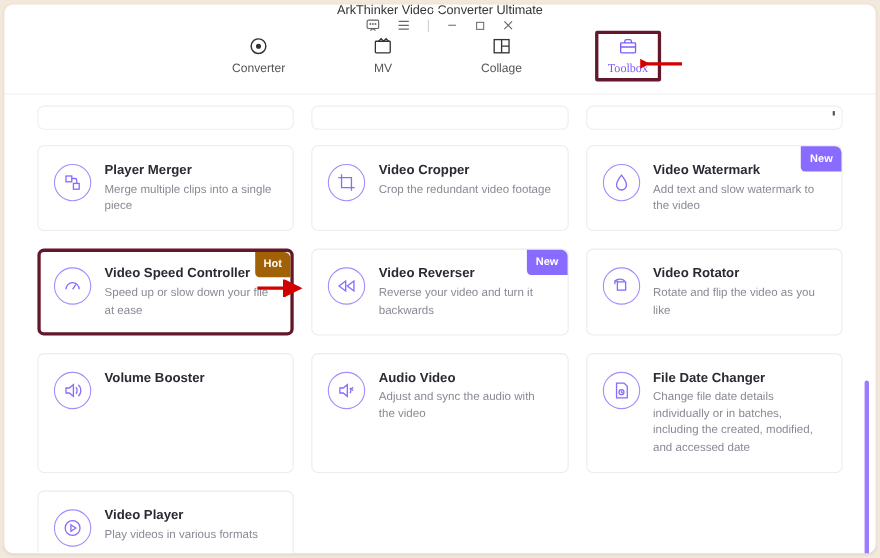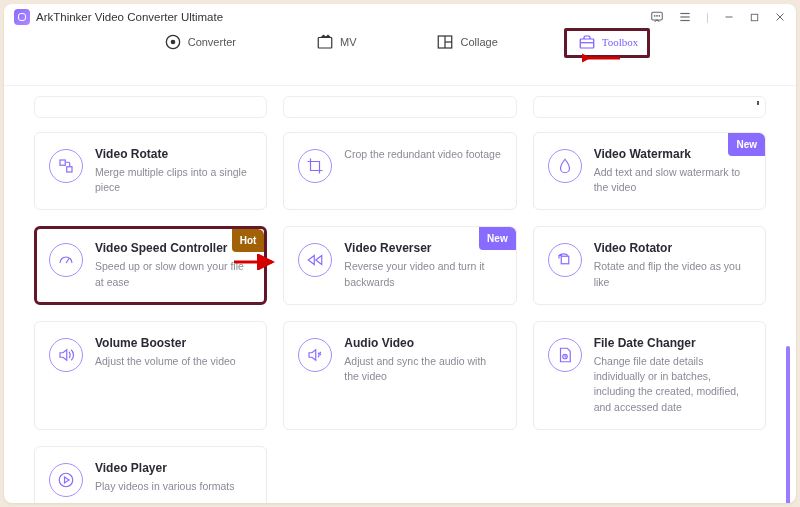--- a/index.html
+++ b/index.html
@@ -6,7 +6,7 @@
   html, body { width: 800px; height: 507px; font-family: -apple-system, "Segoe UI", Arial, sans-serif; background: #f2e9dc; overflow: hidden; }
   .window { position: absolute; left: 4px; top: 4px; width: 792px; height: 499px; background: #fff; border-radius: 8px; box-shadow: 0 1px 3px rgba(0,0,0,.08); display: flex; flex-direction: column; }
   
-  .title-bar { height: 26px; display: flex; align-items: center; padding: 0 10px; font-size: 11.5px; color: #3a3a55; }
+  .title-bar { height: 26px; display: flex; align-items: center; padding: 0 28px; font-size: 11.5px; color: #3a3a55; flex-direction: column; }
   .logo { width: 16px; height: 16px; border-radius: 4px; background: linear-gradient(135deg,#8a6bff,#b089ff); margin-right: 6px; position: relative; }
   .logo::after{content:"";position:absolute;inset:4px;border:1.5px solid #fff;border-radius:3px;}
   .title-text { flex: 0 0 auto; font-weight: 500; color:#333;}

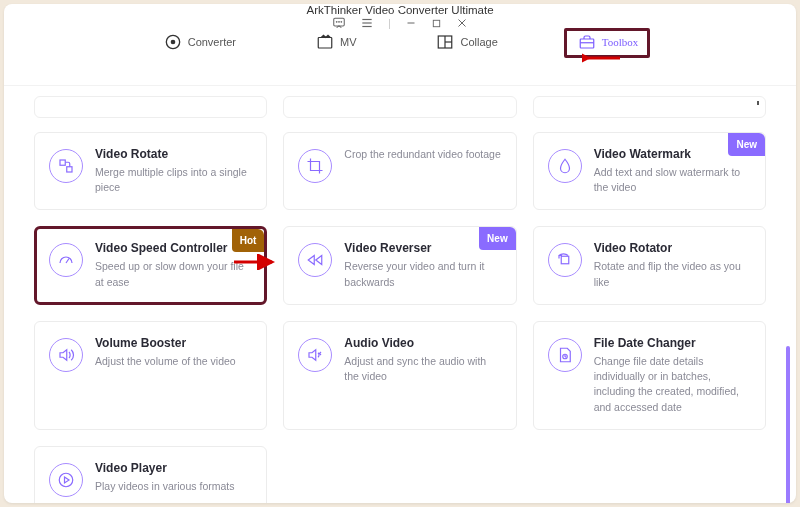--- a/index.html
+++ b/index.html
@@ -15,7 +15,7 @@
   .win-controls svg { display: block; }
   
   .tabs { height: 56px; display: flex; justify-content: center; gap: 78px; align-items: flex-start; padding-top:2px; position: relative; border-bottom: 1px solid #f2f2f2;}
-  .tab { display: flex; align-items: center; gap: 4px; font-size: 11px; color: #555; cursor: pointer; position: relative; }
+  .tab { display: flex; flex-direction: column; align-items: center; gap: 4px; font-size: 11px; color: #555; cursor: pointer; position: relative; }
   .tab.active { color: #7b5cff; font-family: Liberation Serif, serif; }
   .tab .tab-icon { width: 22px; height: 20px; display:flex; align-items:center; justify-content:center;}
   .tab-highlight { position:absolute; border:3px solid #63172a; border-radius:2px; top:-4px; left:-12px; right:-12px; bottom:-6px; pointer-events:none;}

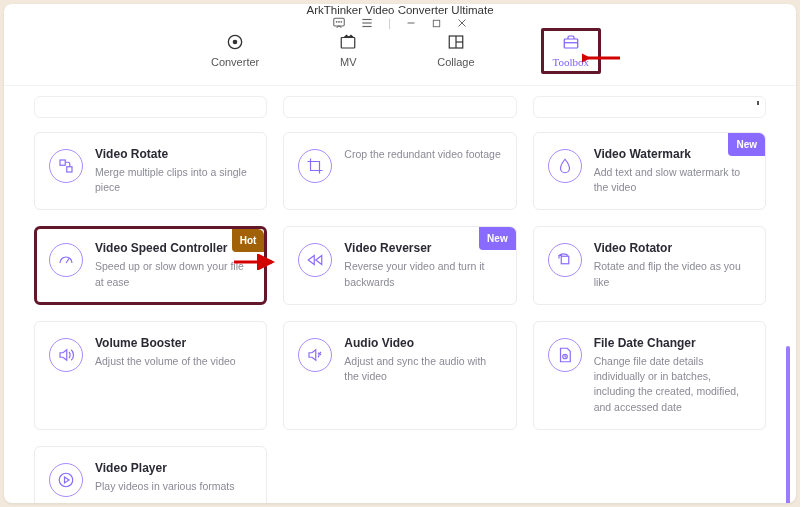--- a/index.html
+++ b/index.html
@@ -159,7 +159,7 @@
             </svg>
           </div>
         <div class="body">
-            <div class="title">Video Rotate</div>
+            <div class="title">Player Merger</div>
             <div class="desc">Merge multiple clips into a single piece</div>
           </div>
       </div>

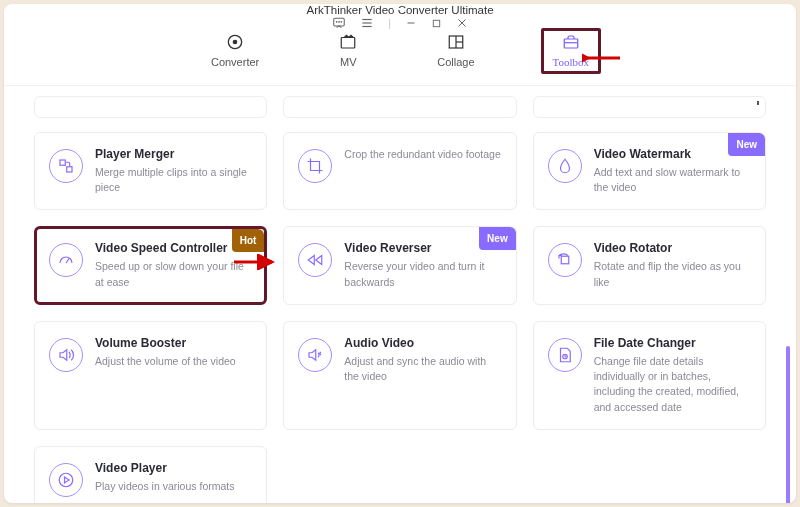--- a/index.html
+++ b/index.html
@@ -172,6 +172,7 @@
             </svg>
           </div>
         <div class="body">
+            <div class="title">Video Cropper</div>
             <div class="desc">Crop the redundant video footage</div>
           </div>
       </div>

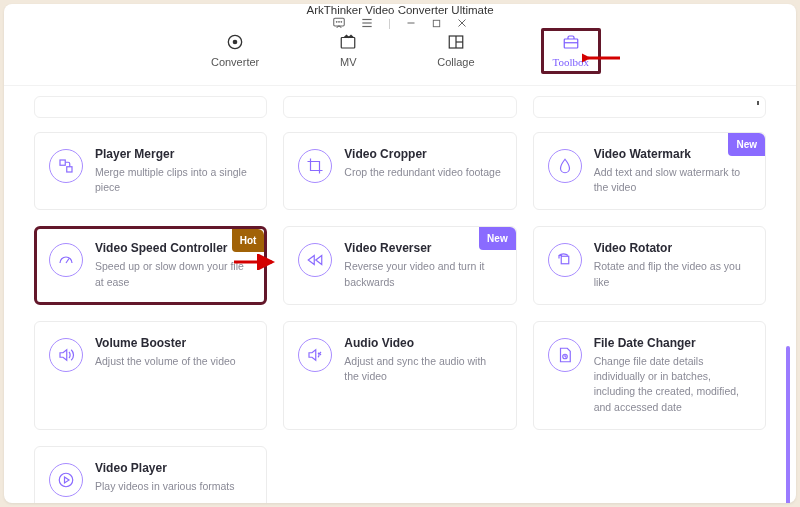--- a/index.html
+++ b/index.html
@@ -243,7 +243,6 @@
           </div>
         <div class="body">
             <div class="title">Volume Booster</div>
-            <div class="desc">Adjust the volume of the video</div>
           </div>
       </div>
 

